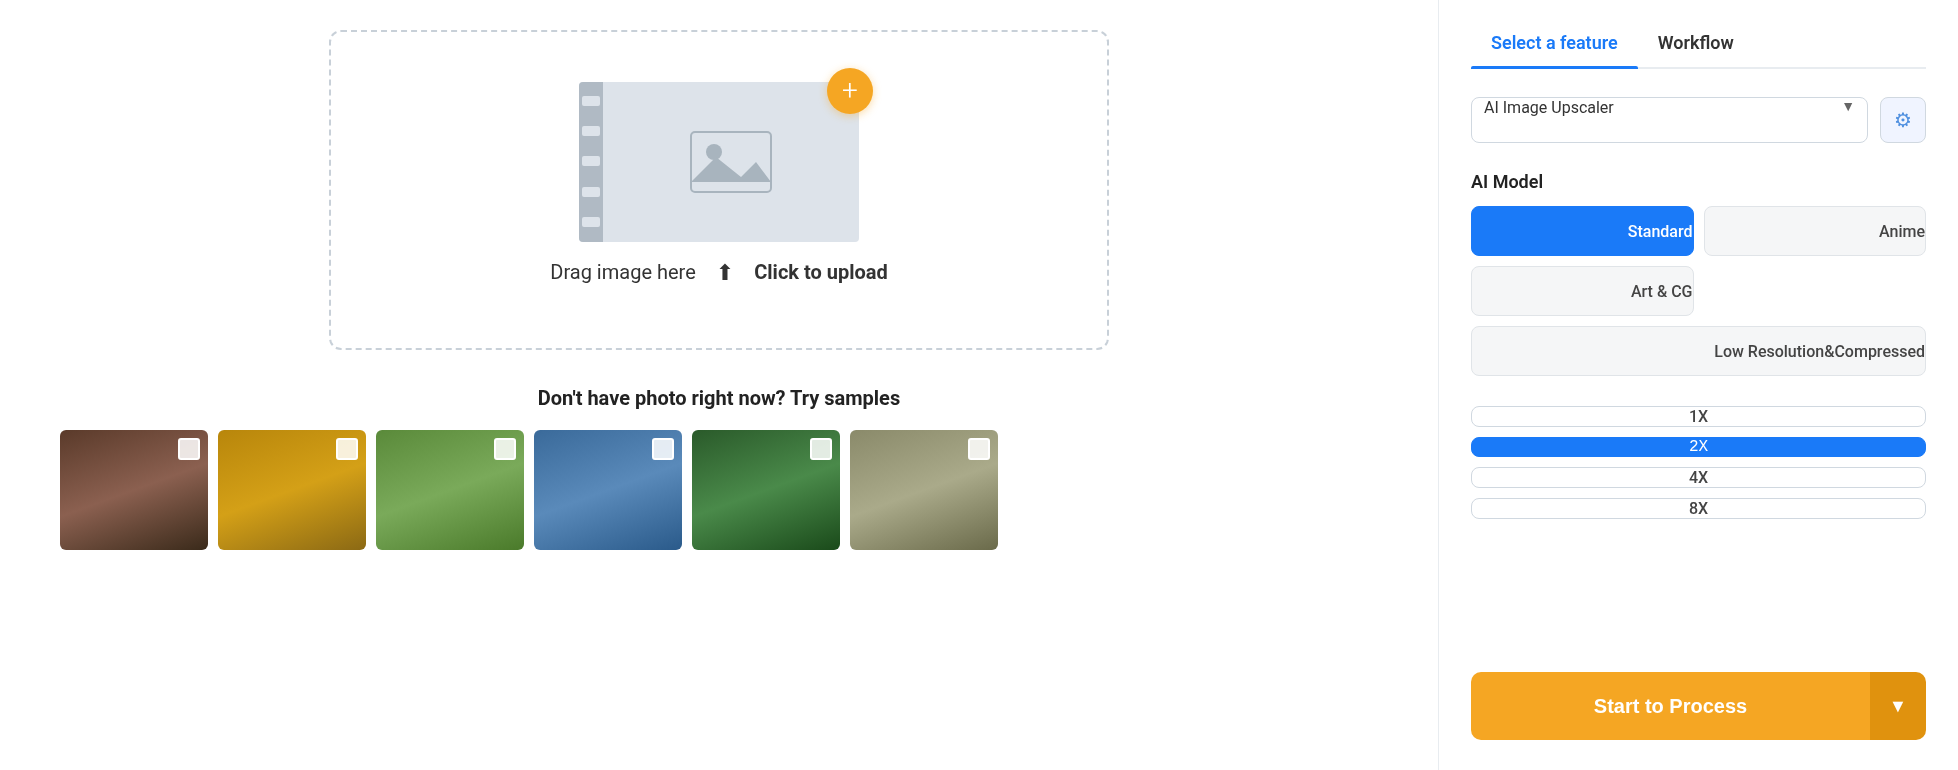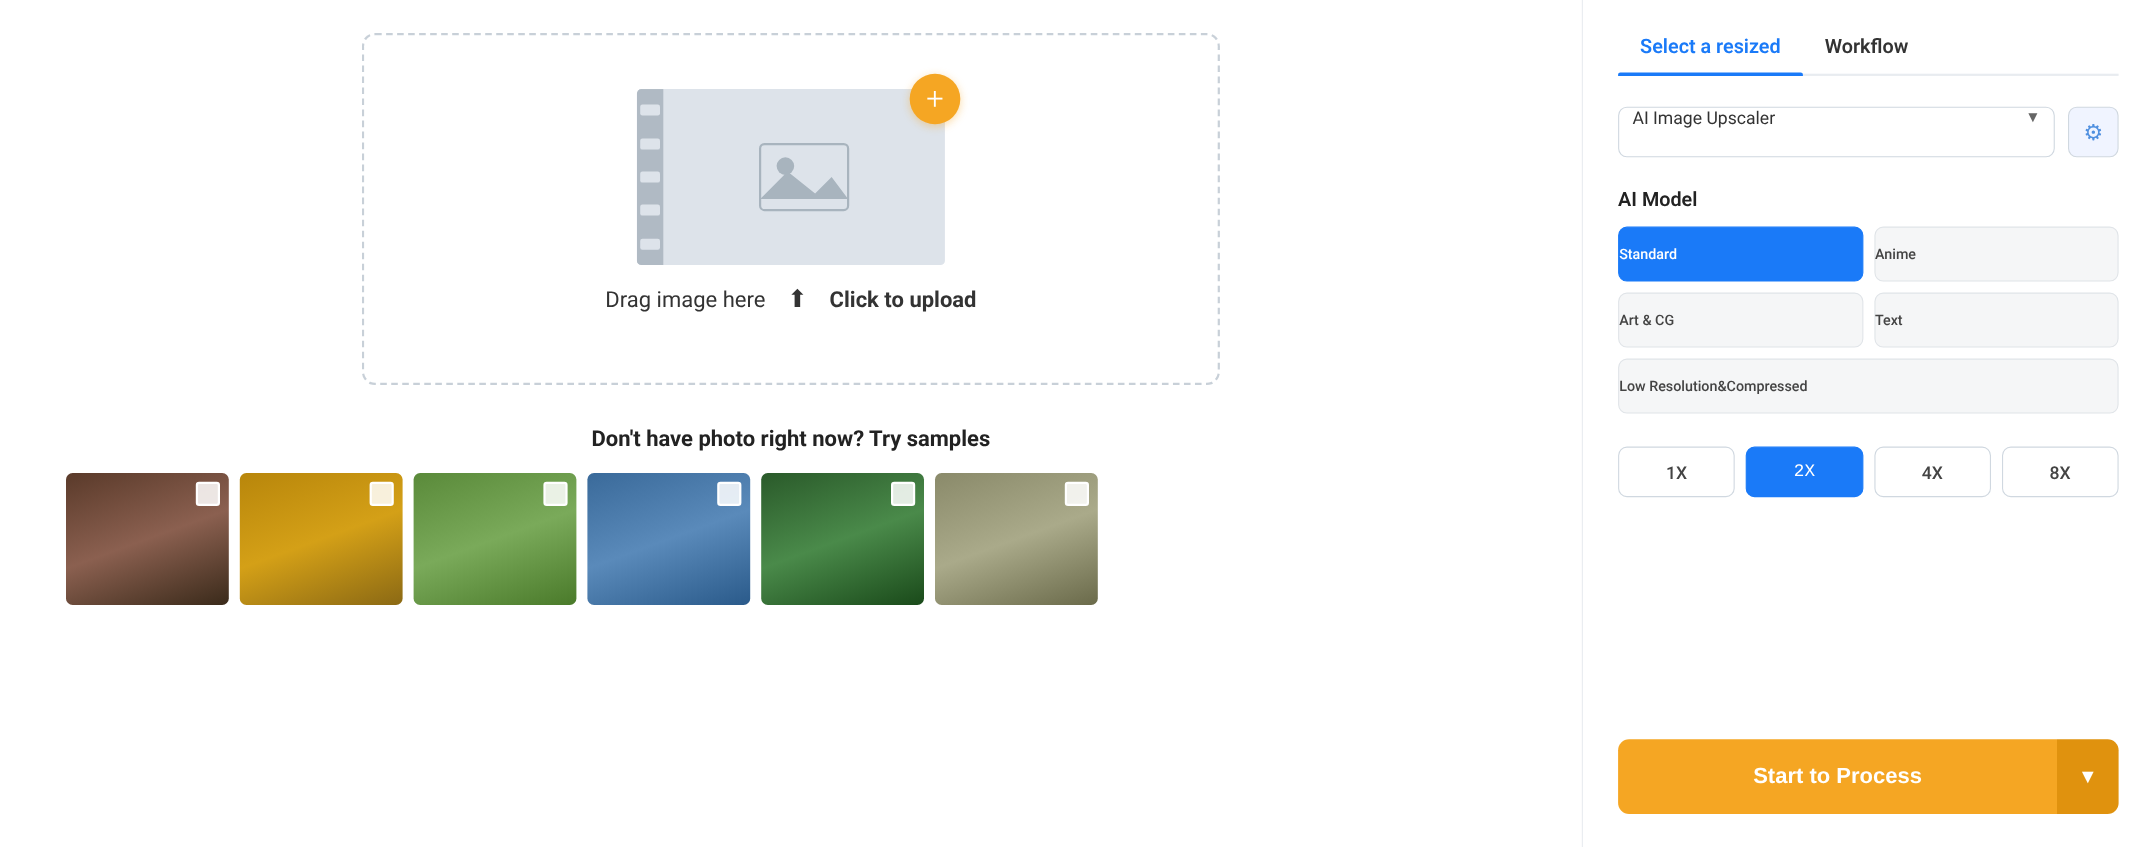--- a/index.html
+++ b/index.html
@@ -438,7 +438,7 @@
 
   <div class="tabs">
     <div class="tab active">
-      <span>Select a resized</span>
+      <span>Select a feature</span>
     </div>
     <div class="tab">
       <span>Workflow</span>

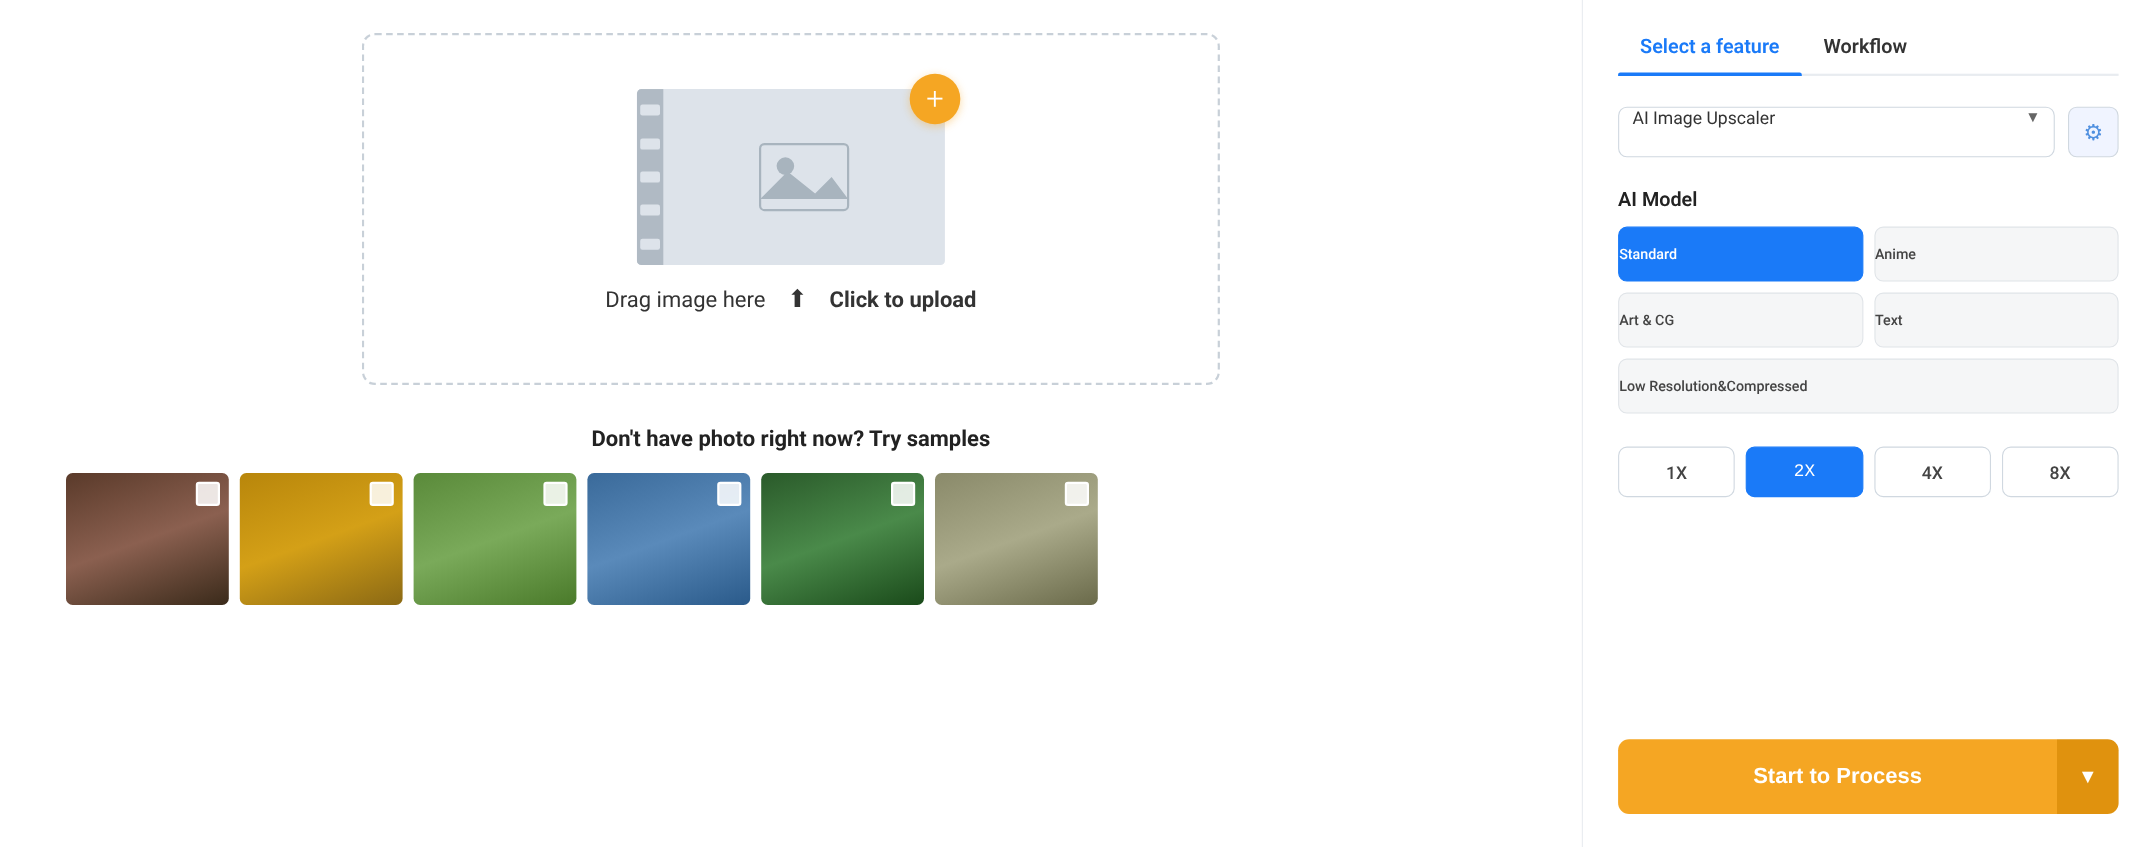--- a/index.html
+++ b/index.html
@@ -239,13 +239,13 @@
       border-radius: 8px;
       border: 1.5px solid #e0e4e8;
       background: #f5f6f7;
-      font-size: 13px;
+      font-size: 16px;
       font-weight: 500;
       color: #444;
       cursor: pointer;
       display: flex;
       align-items: center;
-      justify-content: flex-start;
+      justify-content: flex-end;
     }
 
     .model-btn.active {

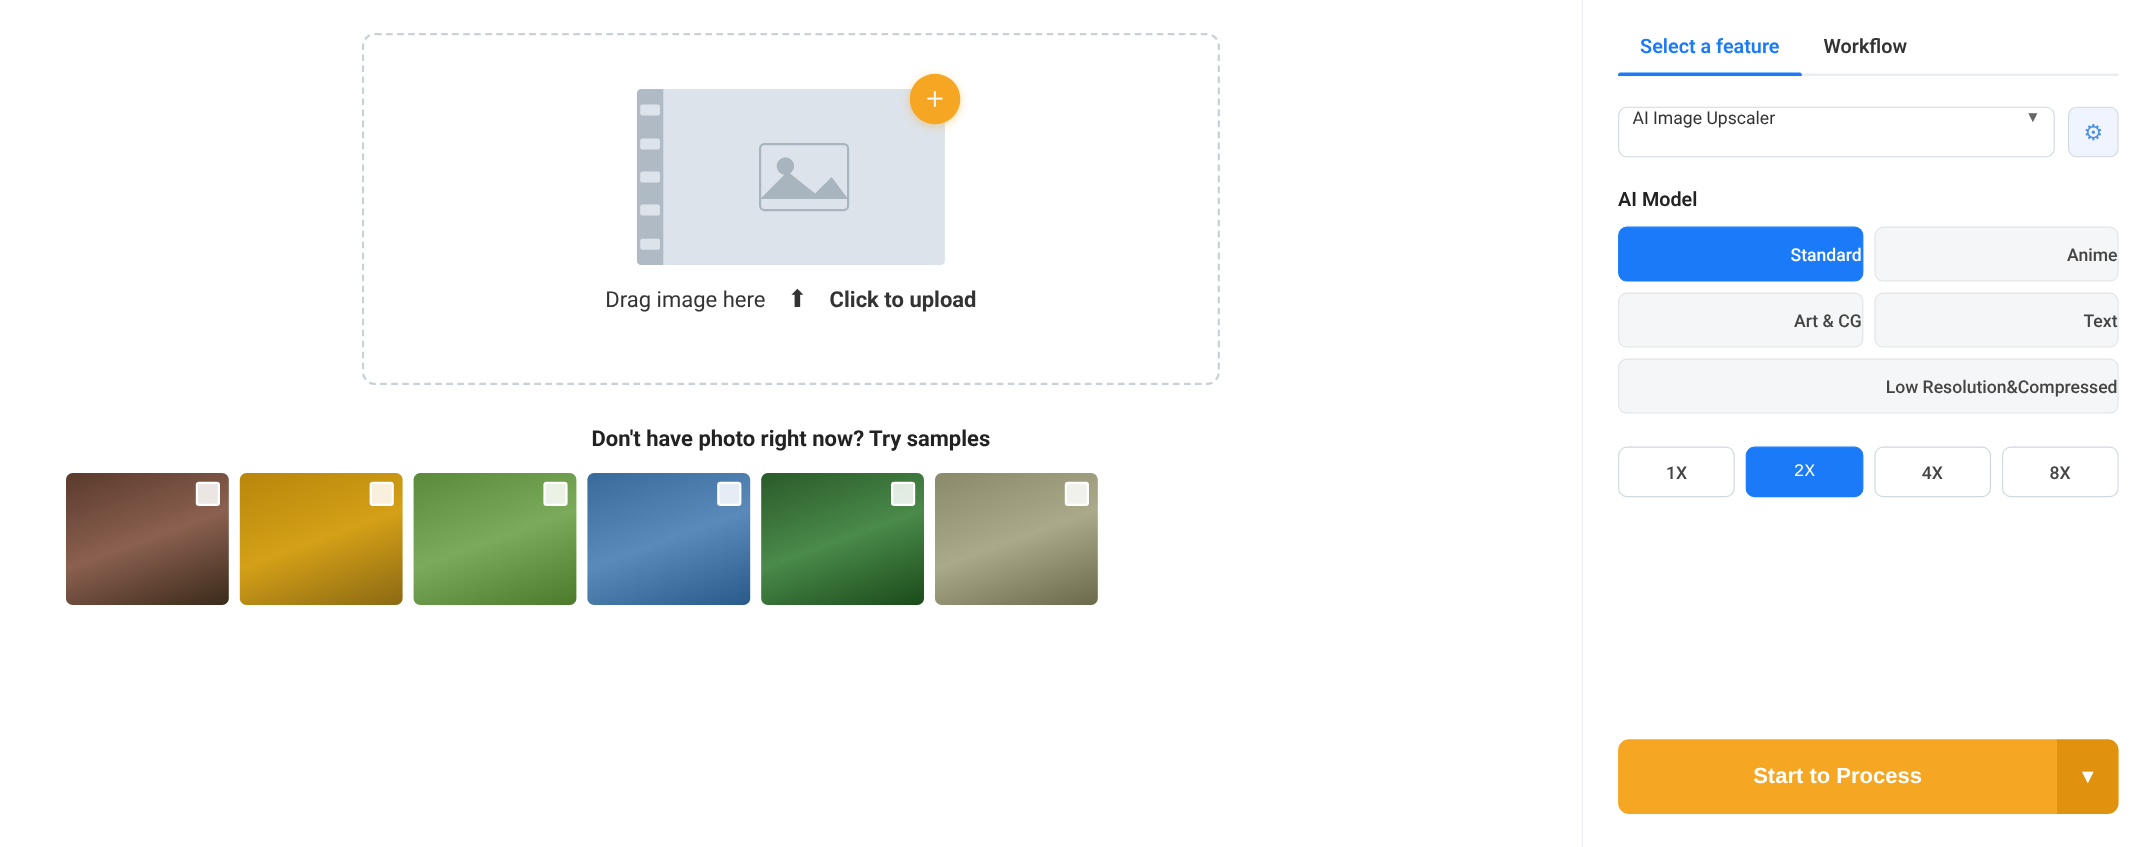--- a/index.html
+++ b/index.html
@@ -467,9 +467,6 @@
     <div class="model-btn">
       <span>Art &amp; CG</span>
     </div>
-    <div class="model-btn">
-      <span>Text</span>
-    </div>
     <div class="model-btn model-btn-full">
       <span>Low Resolution&amp;Compressed</span>
     </div>

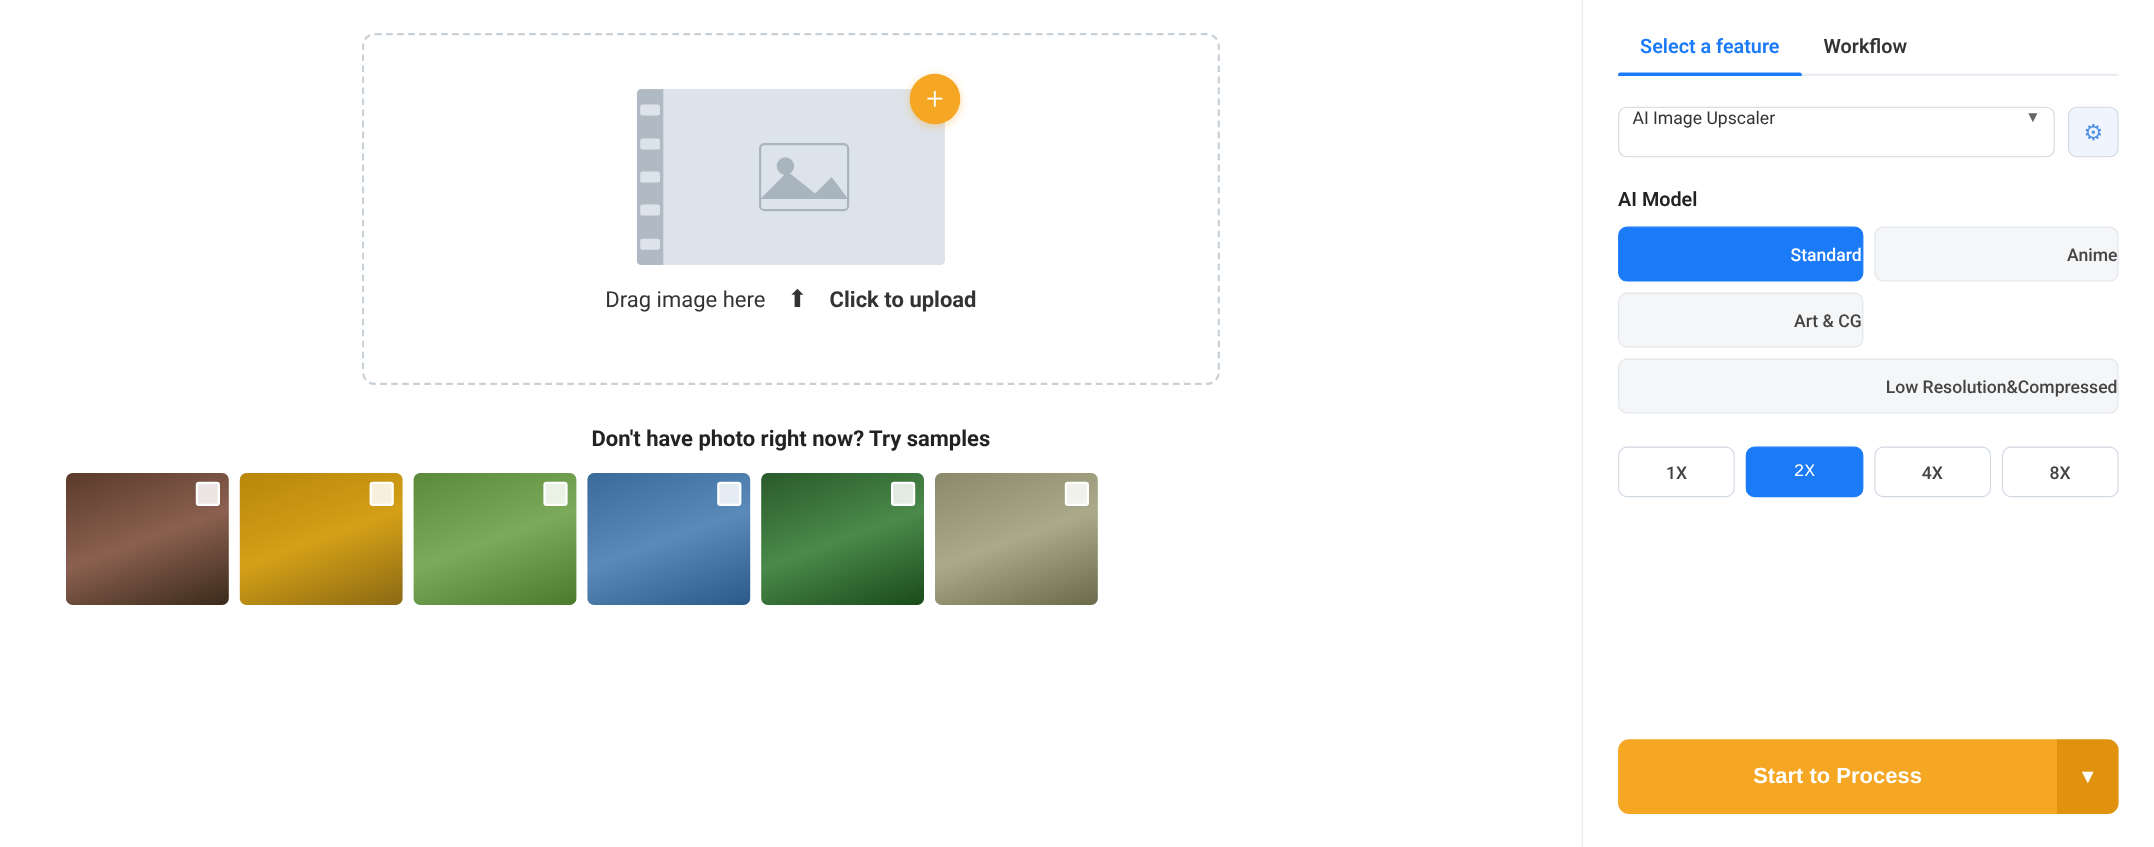--- a/index.html
+++ b/index.html
@@ -264,6 +264,7 @@
       gap: 10px;
       margin-top: 20px;
       margin-bottom: 28px;
+      flex-direction: column;
     }
 
     .scale-btn {

